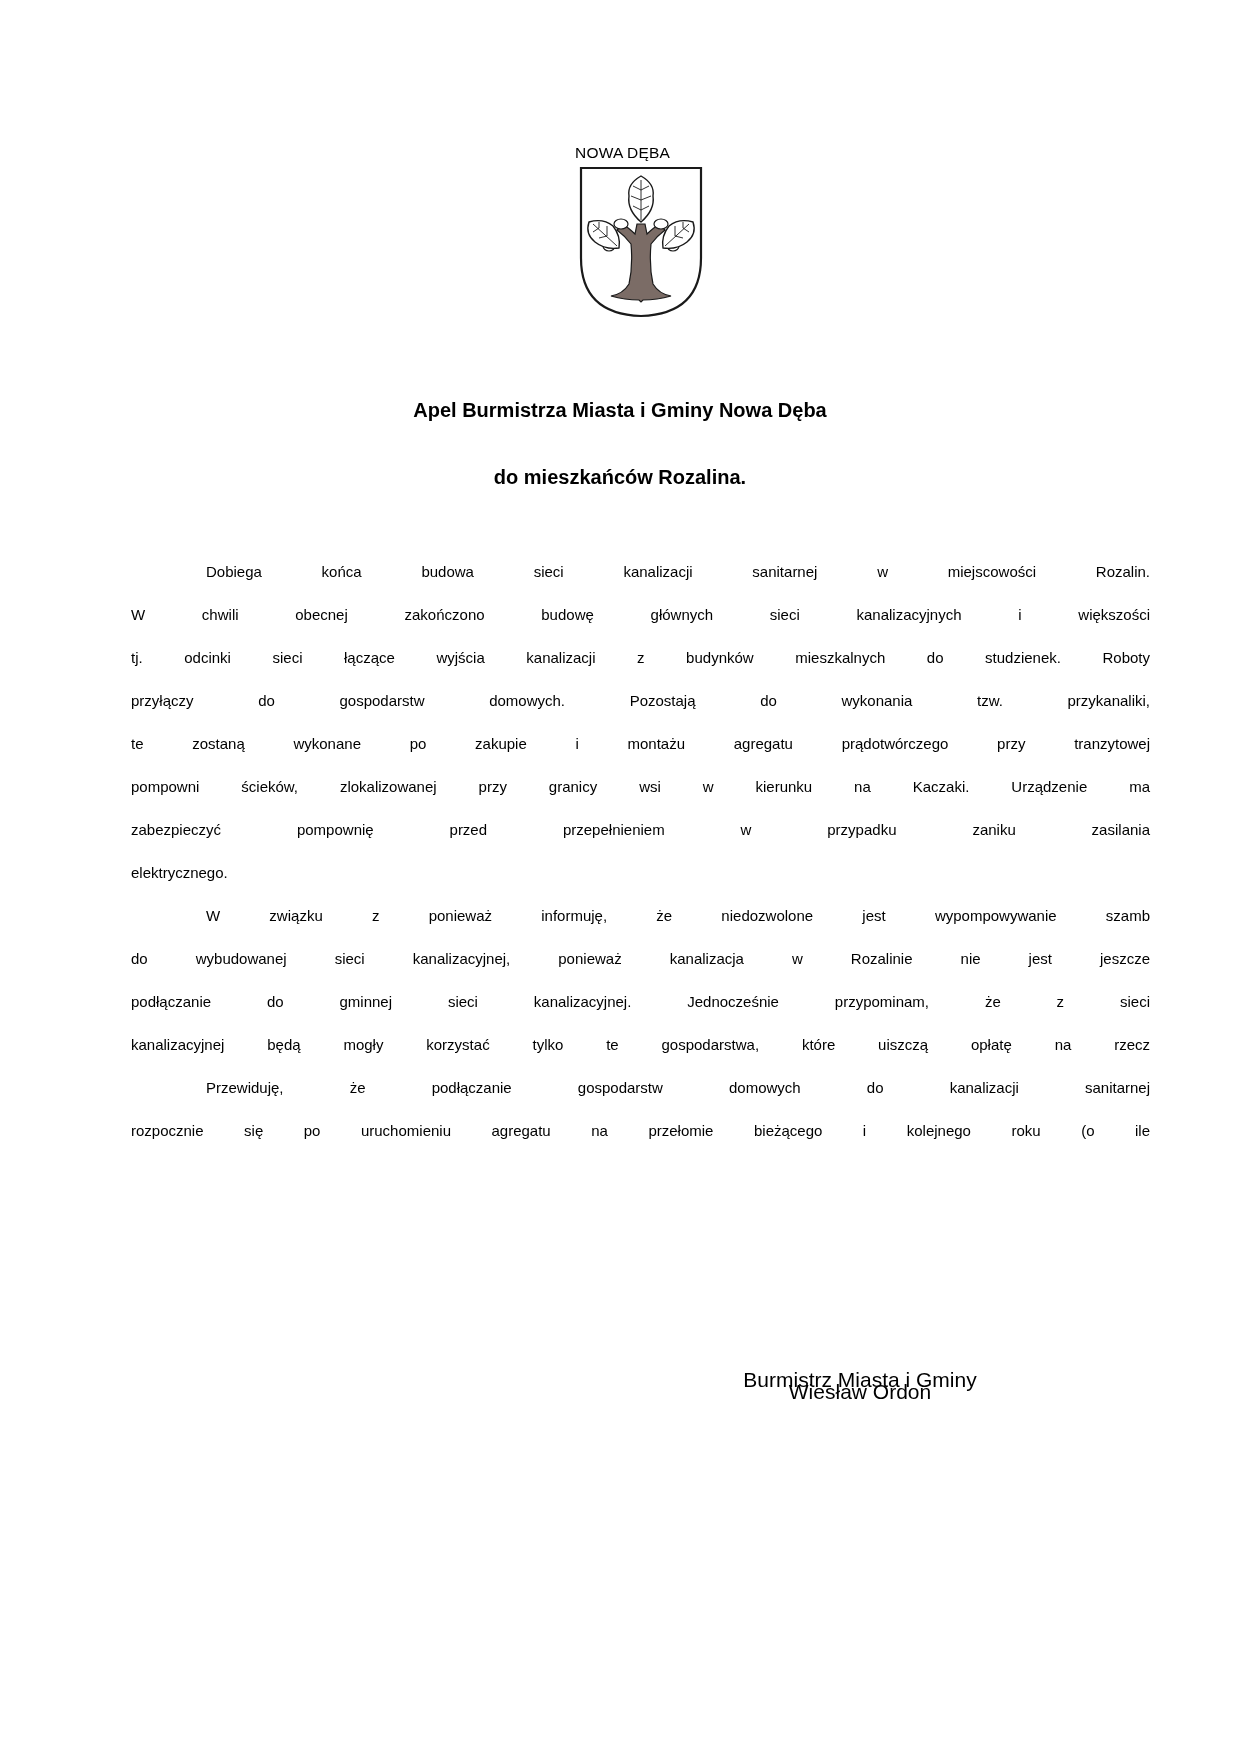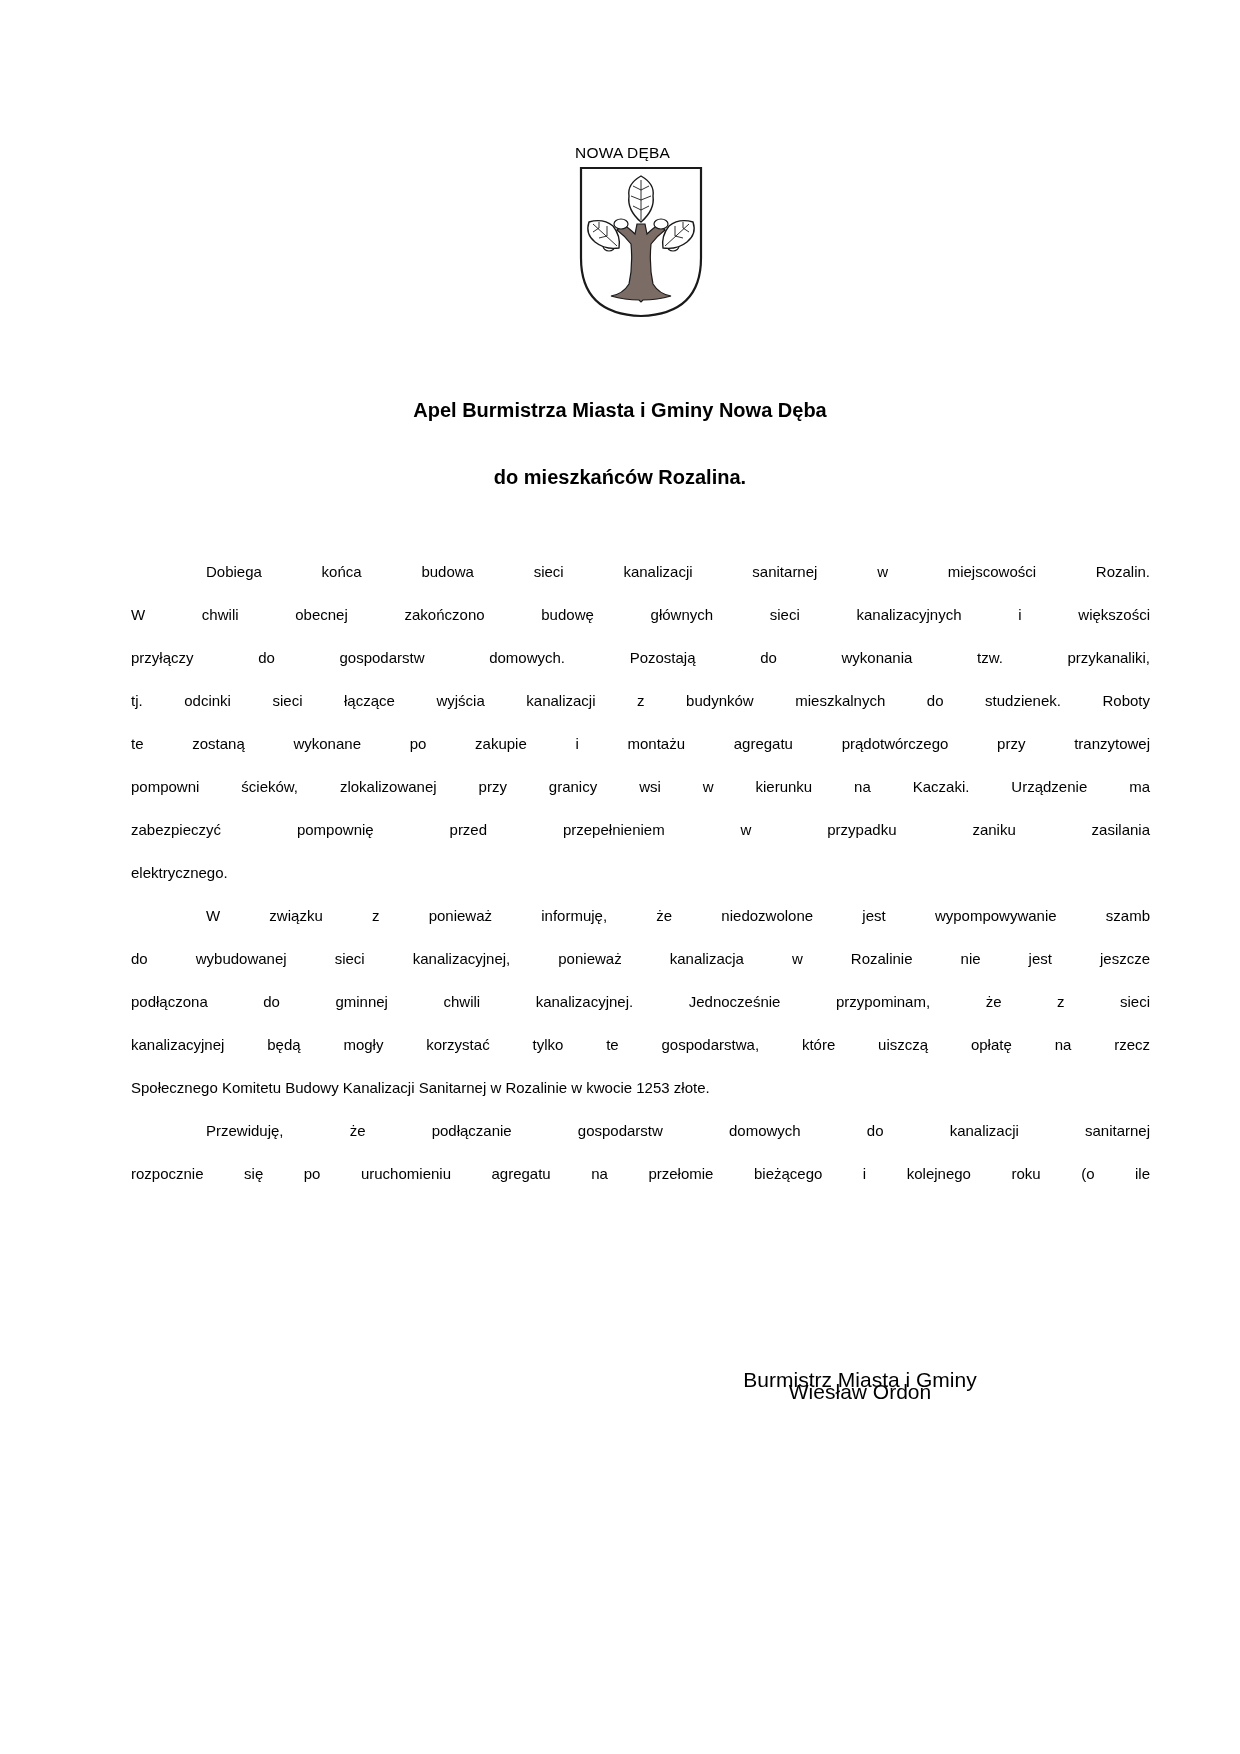--- a/index.html
+++ b/index.html
@@ -56,8 +56,8 @@
     <div>
       <span class="line indent">Dobiega końca budowa sieci kanalizacji  sanitarnej w miejscowości Rozalin.</span>
       <span class="line">W chwili obecnej zakończono budowę głównych sieci kanalizacyjnych i większości</span>
+      <span class="line">tj. odcinki sieci łączące wyjścia kanalizacji z budynków mieszkalnych do studzienek. Roboty</span>
       <span class="line">przyłączy do gospodarstw domowych. Pozostają do wykonania tzw. przykanaliki,</span>
-      <span class="line">tj. odcinki sieci łączące wyjścia kanalizacji z budynków mieszkalnych do studzienek. Roboty</span>
       <span class="line">te zostaną wykonane po zakupie i montażu agregatu prądotwórczego przy tranzytowej</span>
       <span class="line">pompowni ścieków, zlokalizowanej przy granicy wsi w kierunku na Kaczaki. Urządzenie ma</span>
       <span class="line">zabezpieczyć pompownię przed przepełnieniem w przypadku zaniku zasilania</span>

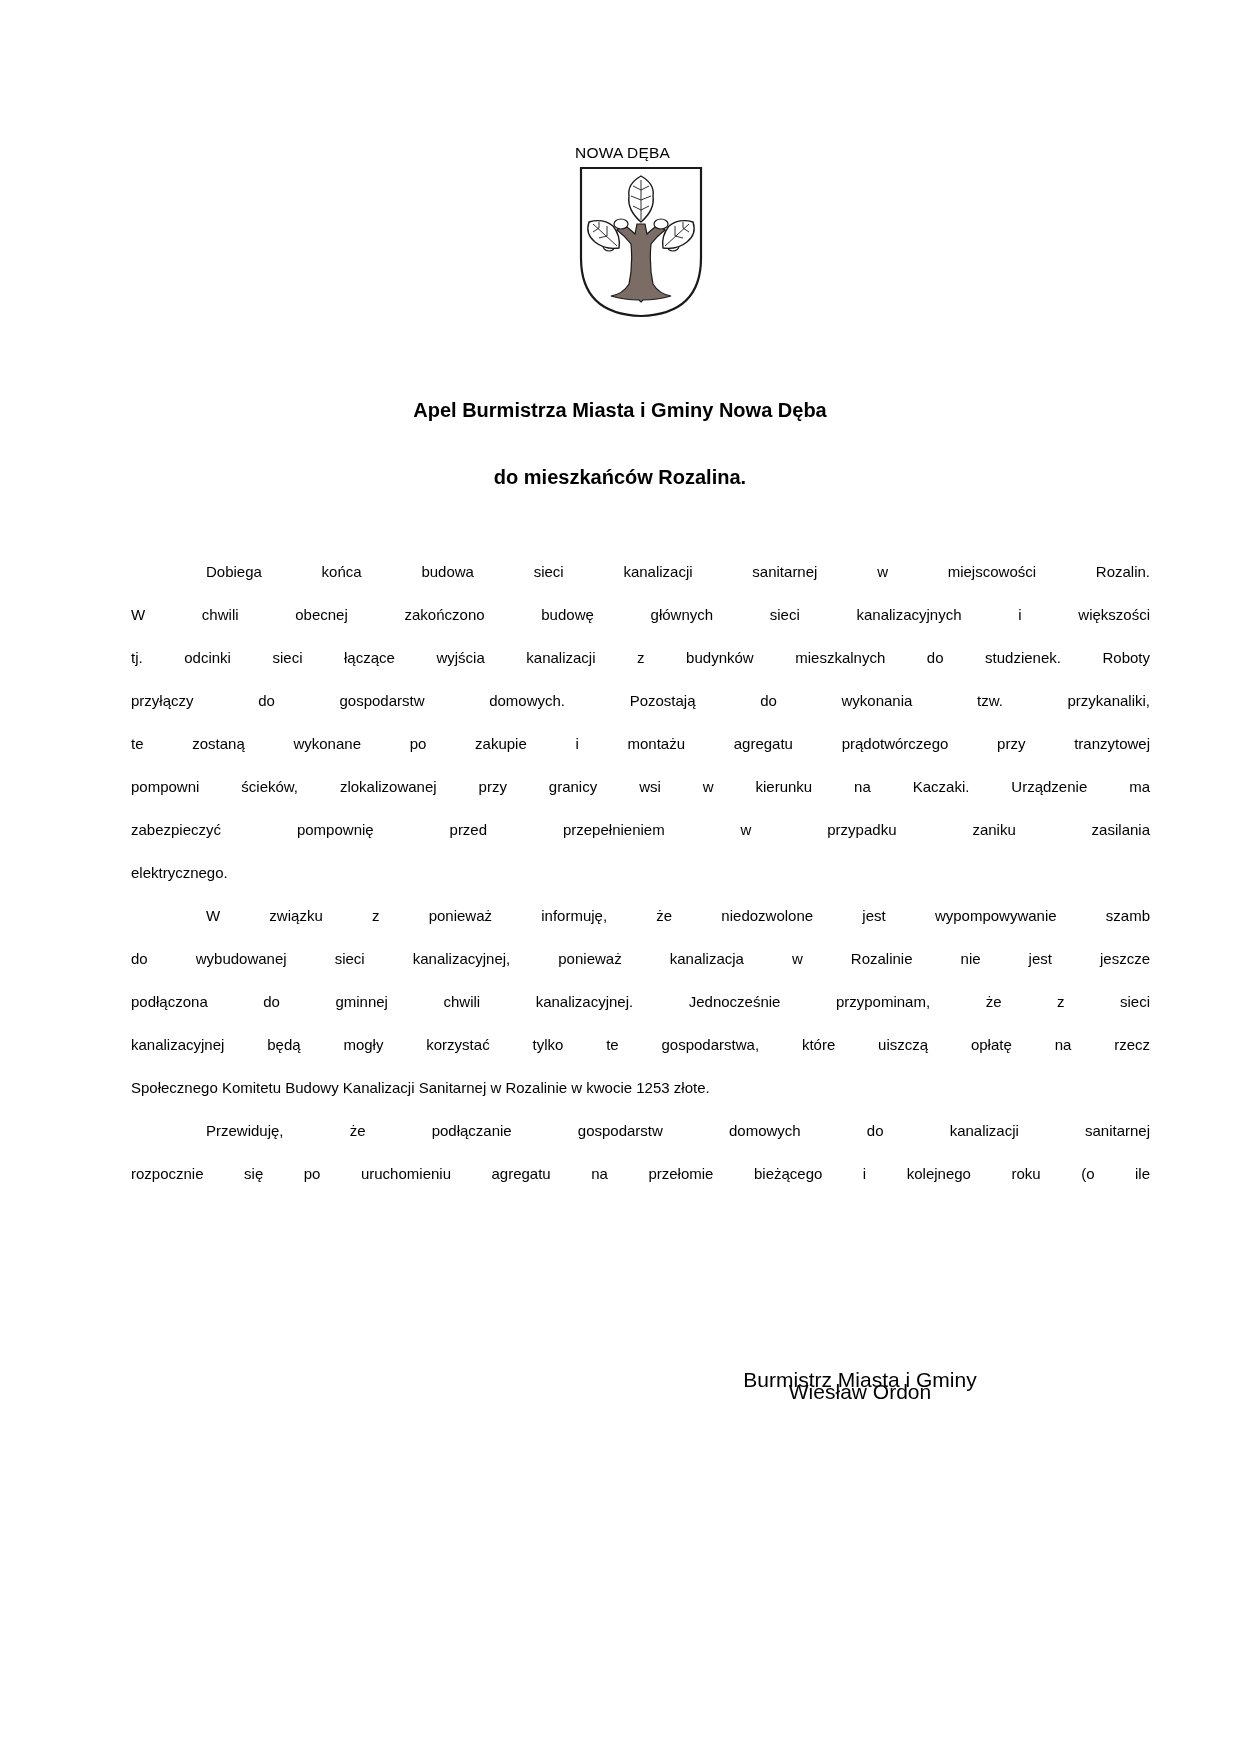--- a/index.html
+++ b/index.html
@@ -66,7 +66,7 @@
     <div>
       <span class="line indent">W związku z ponieważ informuję, że niedozwolone jest wypompowywanie szamb</span>
       <span class="line">do  wybudowanej sieci kanalizacyjnej, ponieważ kanalizacja w Rozalinie nie jest jeszcze</span>
-      <span class="line">podłączona do gminnej chwili kanalizacyjnej. Jednocześnie przypominam, że z sieci</span>
+      <span class="line">podłączanie do gminnej sieci kanalizacyjnej. Jednocześnie przypominam, że z sieci</span>
       <span class="line">kanalizacyjnej będą mogły korzystać tylko te gospodarstwa, które uiszczą opłatę na rzecz</span>
       <span class="line last">Społecznego Komitetu Budowy Kanalizacji Sanitarnej w Rozalinie w kwocie 1253 złote.</span>
     </div>

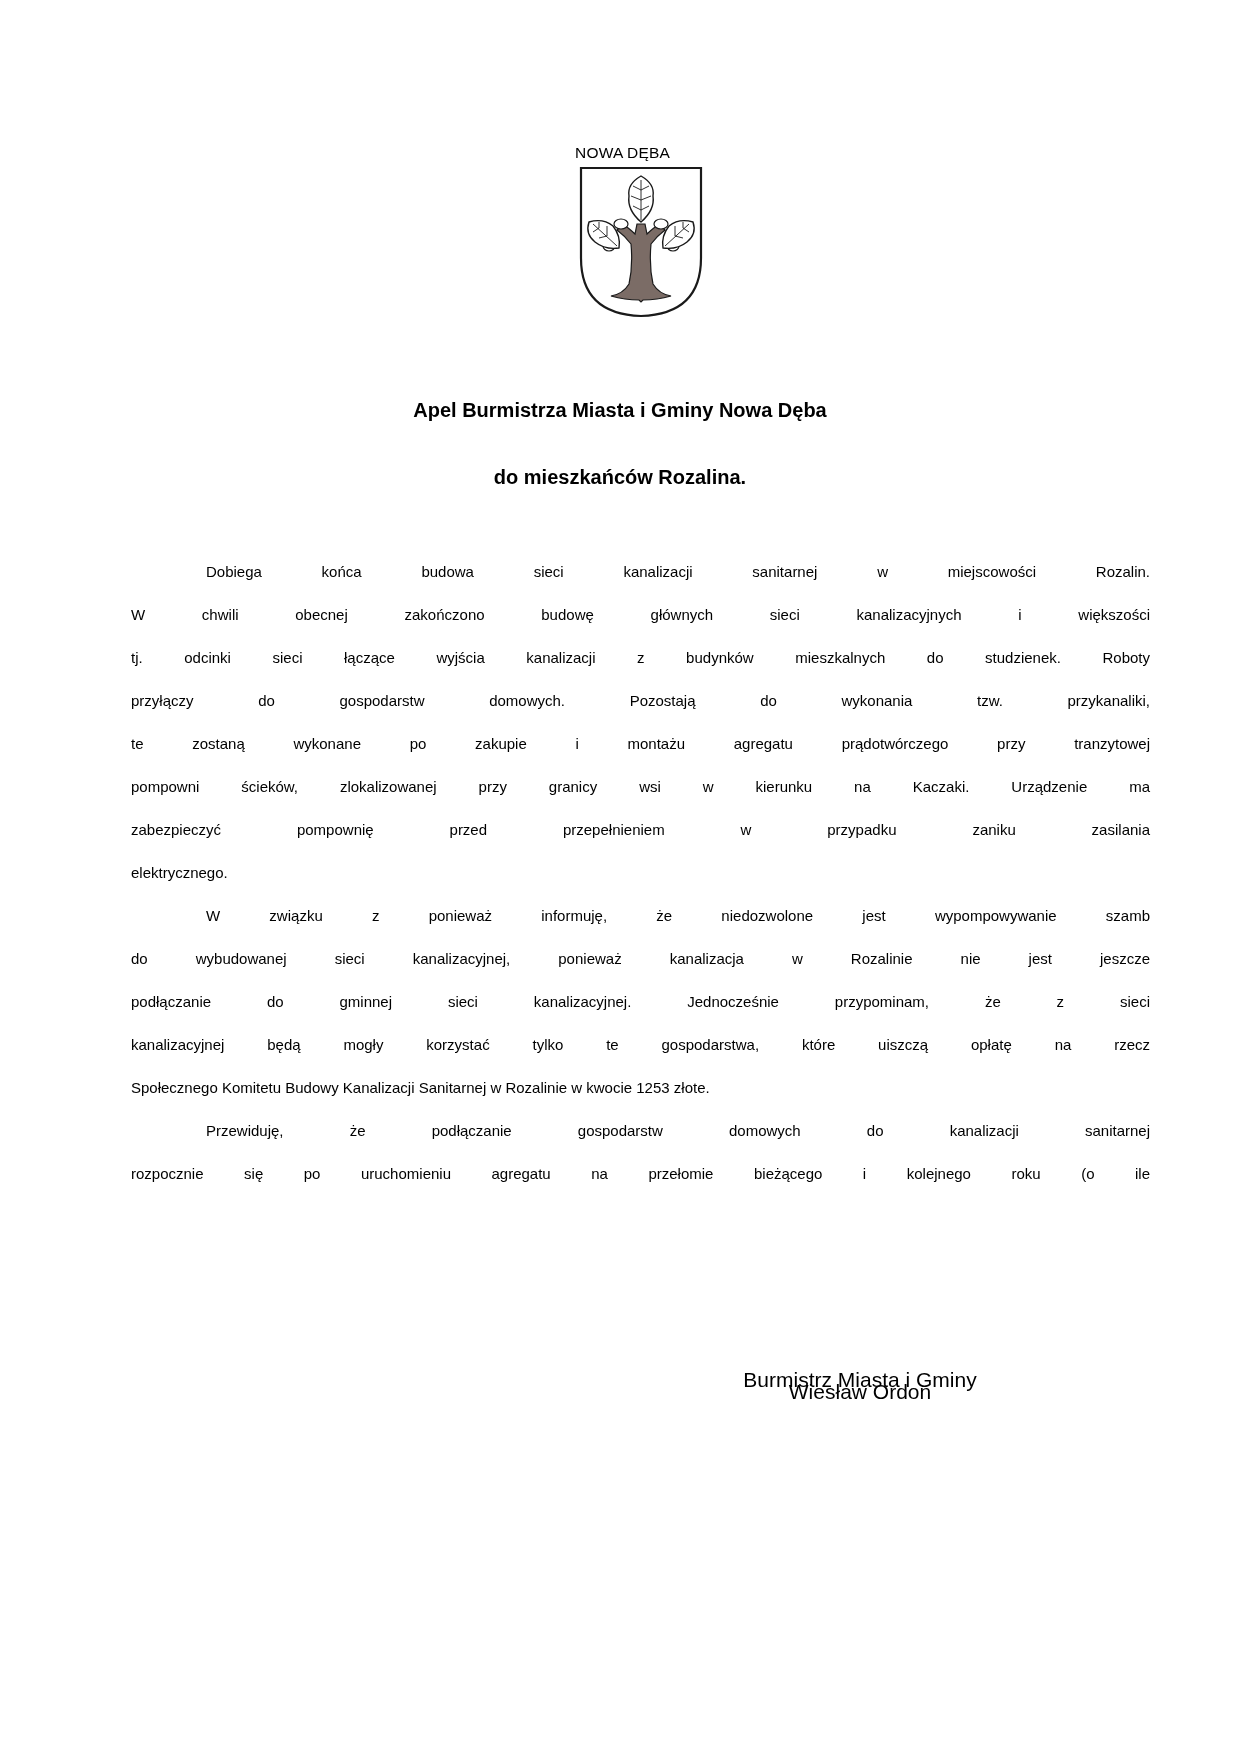--- a/index.html
+++ b/index.html
@@ -68,7 +68,6 @@
       <span class="line">do  wybudowanej sieci kanalizacyjnej, ponieważ kanalizacja w Rozalinie nie jest jeszcze</span>
       <span class="line">podłączanie do gminnej sieci kanalizacyjnej. Jednocześnie przypominam, że z sieci</span>
       <span class="line">kanalizacyjnej będą mogły korzystać tylko te gospodarstwa, które uiszczą opłatę na rzecz</span>
-      <span class="line last">Społecznego Komitetu Budowy Kanalizacji Sanitarnej w Rozalinie w kwocie 1253 złote.</span>
     </div>
     <div>
       <span class="line indent">Przewiduję, że podłączanie gospodarstw domowych do kanalizacji sanitarnej</span>

